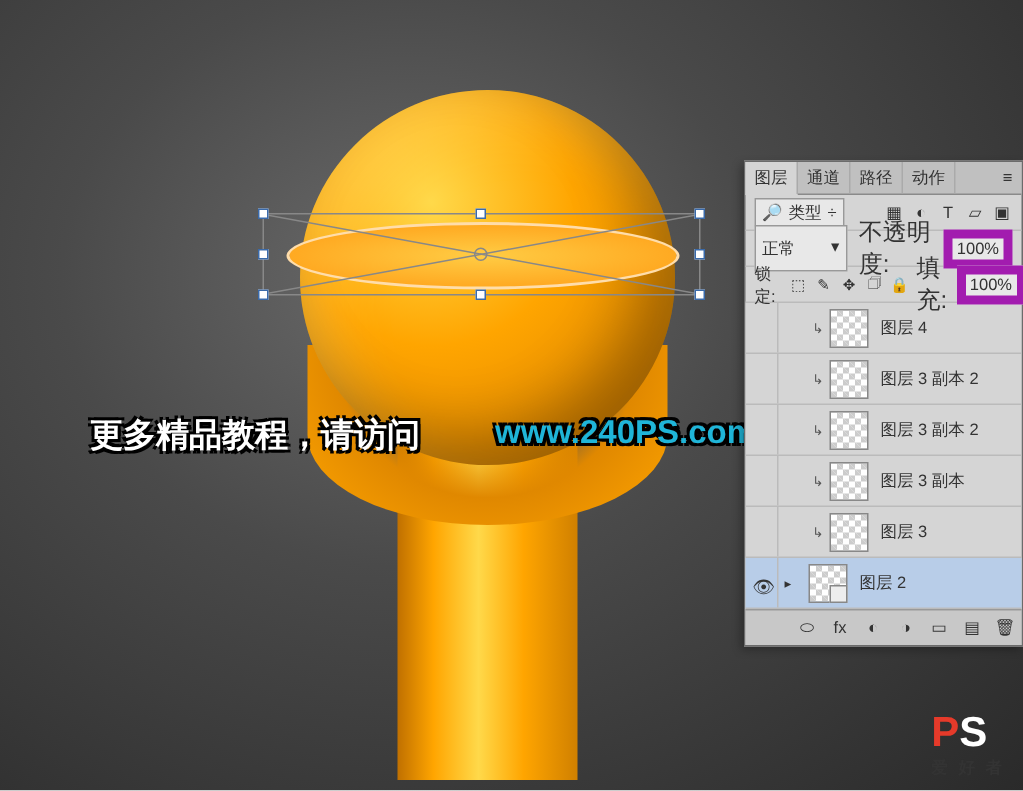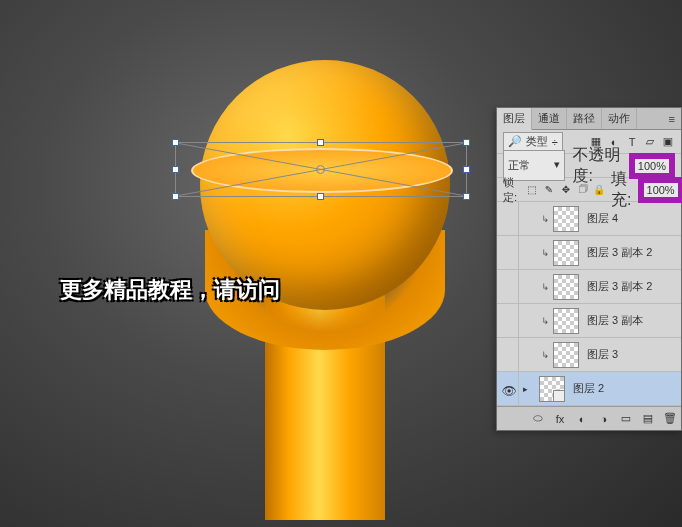--- a/index.html
+++ b/index.html
@@ -270,6 +270,7 @@
   </div>
 
   <div class="watermark-text">更多精品教程，请访问</div>
+  <div class="watermark-url">www.240PS.com</div>
 
 </div>
 

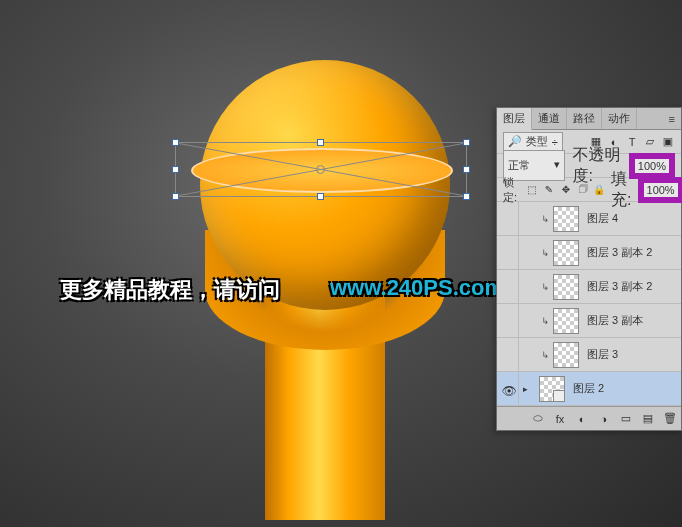--- a/index.html
+++ b/index.html
@@ -272,6 +272,10 @@
   <div class="watermark-text">更多精品教程，请访问</div>
   <div class="watermark-url">www.240PS.com</div>
 
+  <div class="logo">
+    <span class="red">P</span><span>S</span>
+    <span class="sub">爱 好 者</span>
+  </div>
 </div>
 
 <div class="panel">

